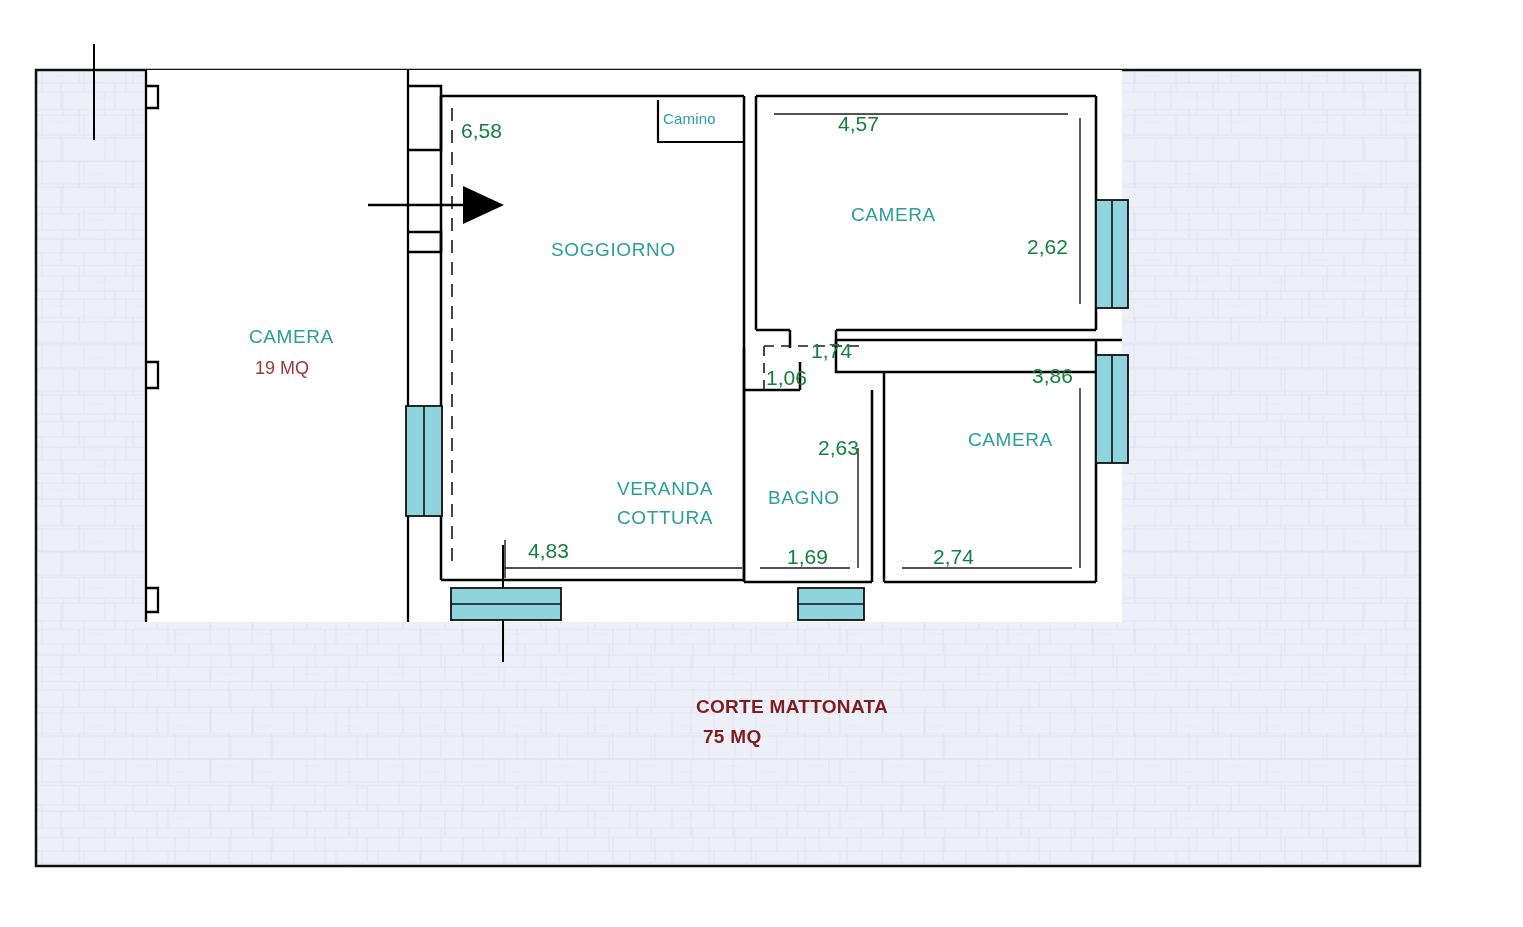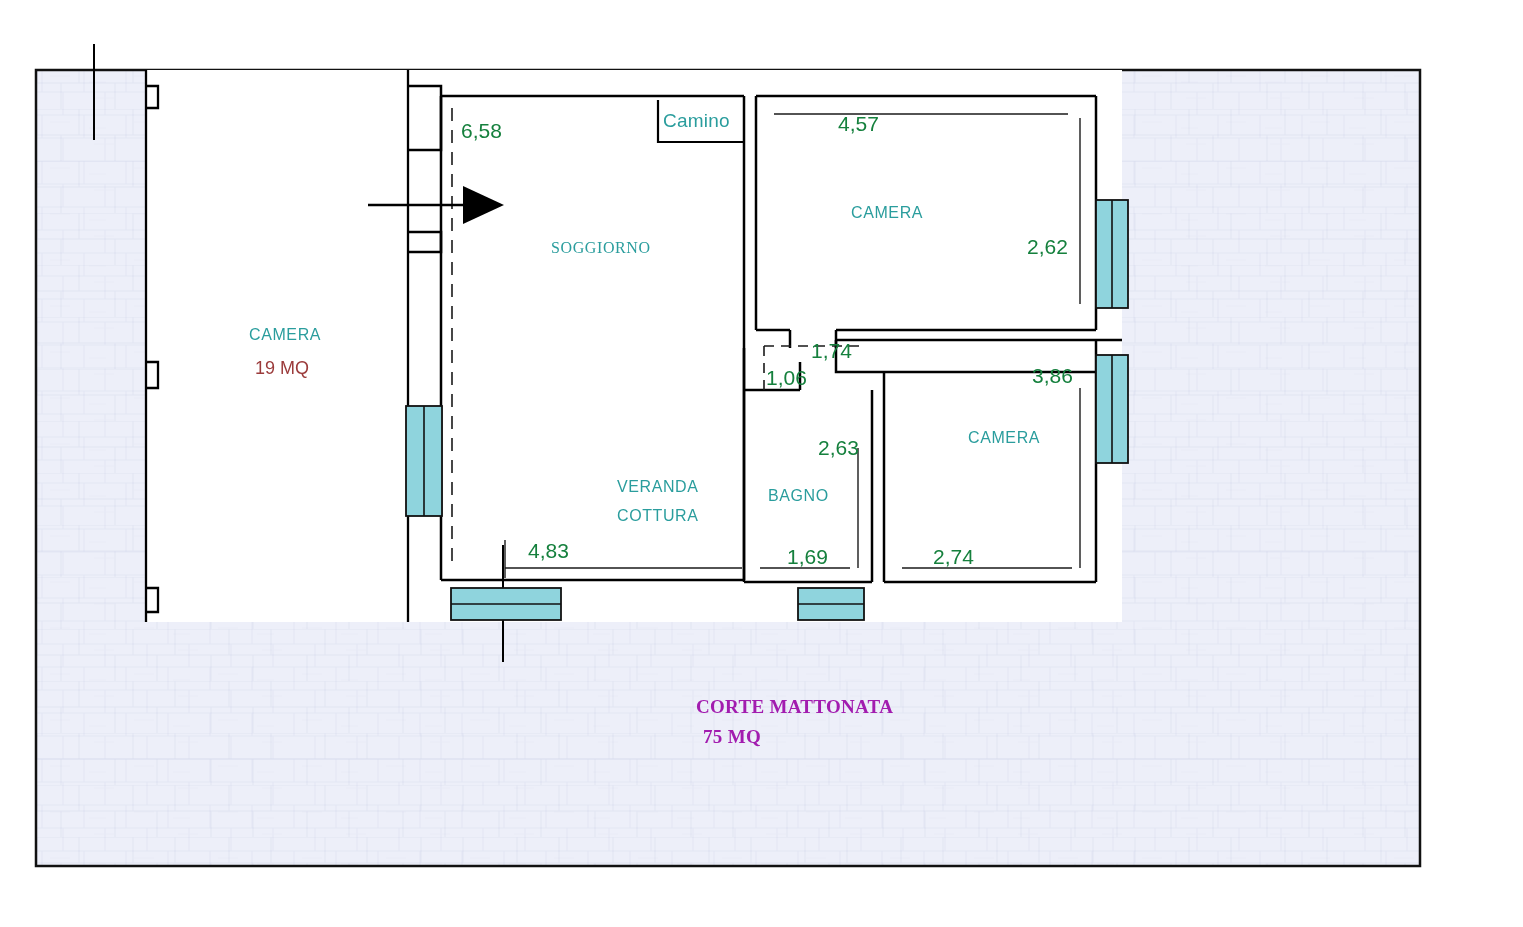--- a/index.html
+++ b/index.html
@@ -32,7 +32,7 @@
     font-family: "Liberation Sans", sans-serif;
   }
   .room-label.small {
-    font-size: 19px;
+    font-size: 15px;
     letter-spacing: 0.2px;
   }
   .area-label {

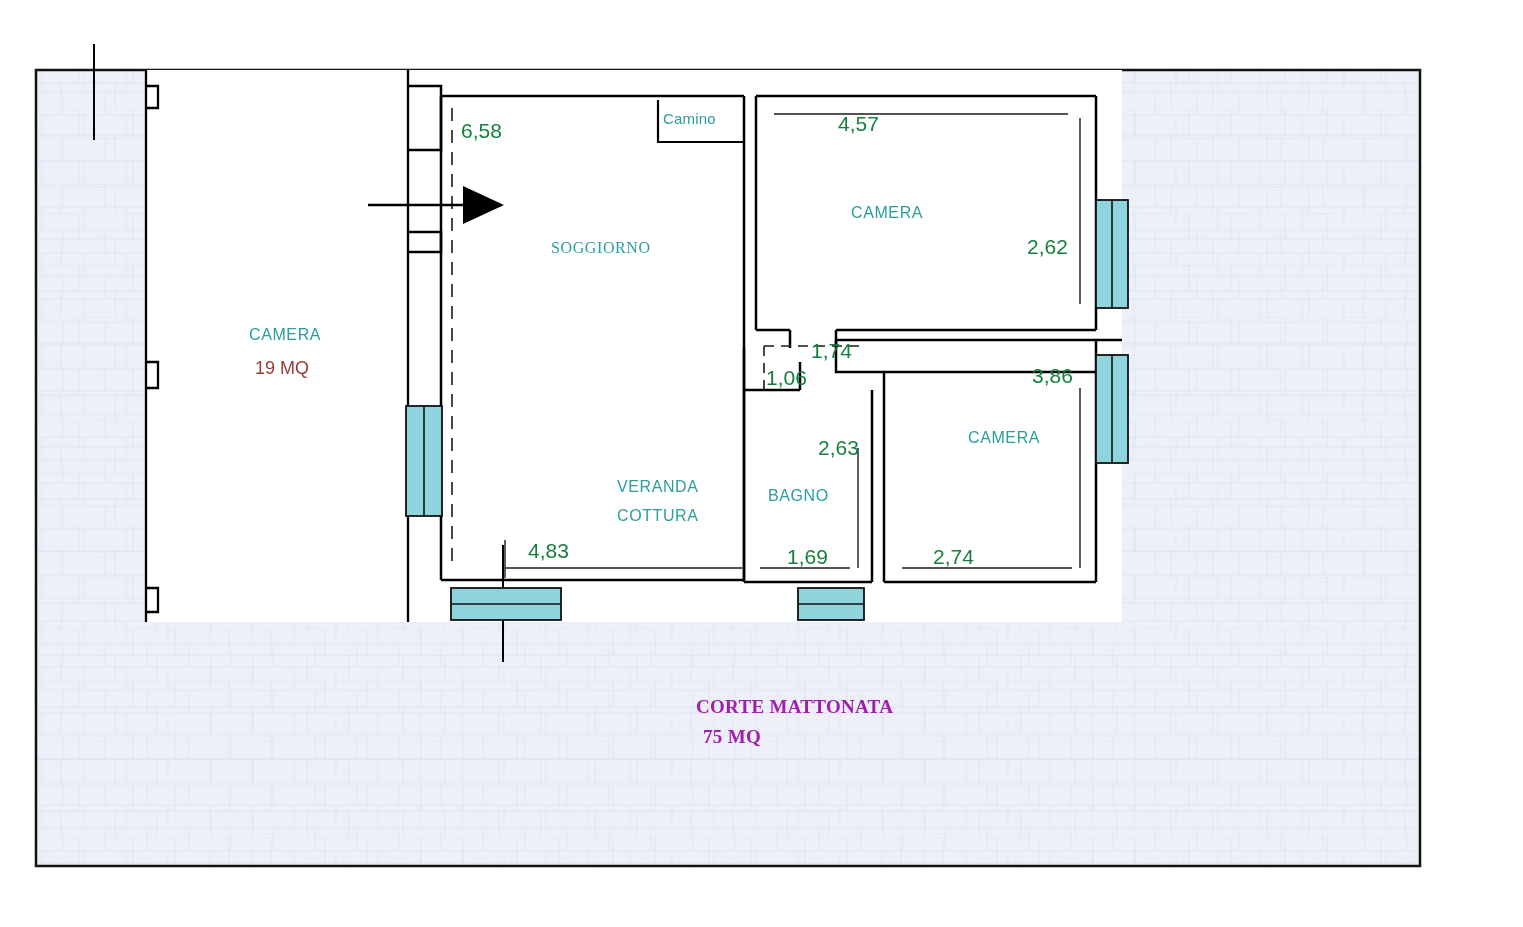--- a/index.html
+++ b/index.html
@@ -26,7 +26,7 @@
   .room-label {
     position: absolute;
     color: #2a9d9d;
-    font-size: 16px;
+    font-size: 19px;
     letter-spacing: 0.6px;
     white-space: nowrap;
     font-family: "Liberation Sans", sans-serif;

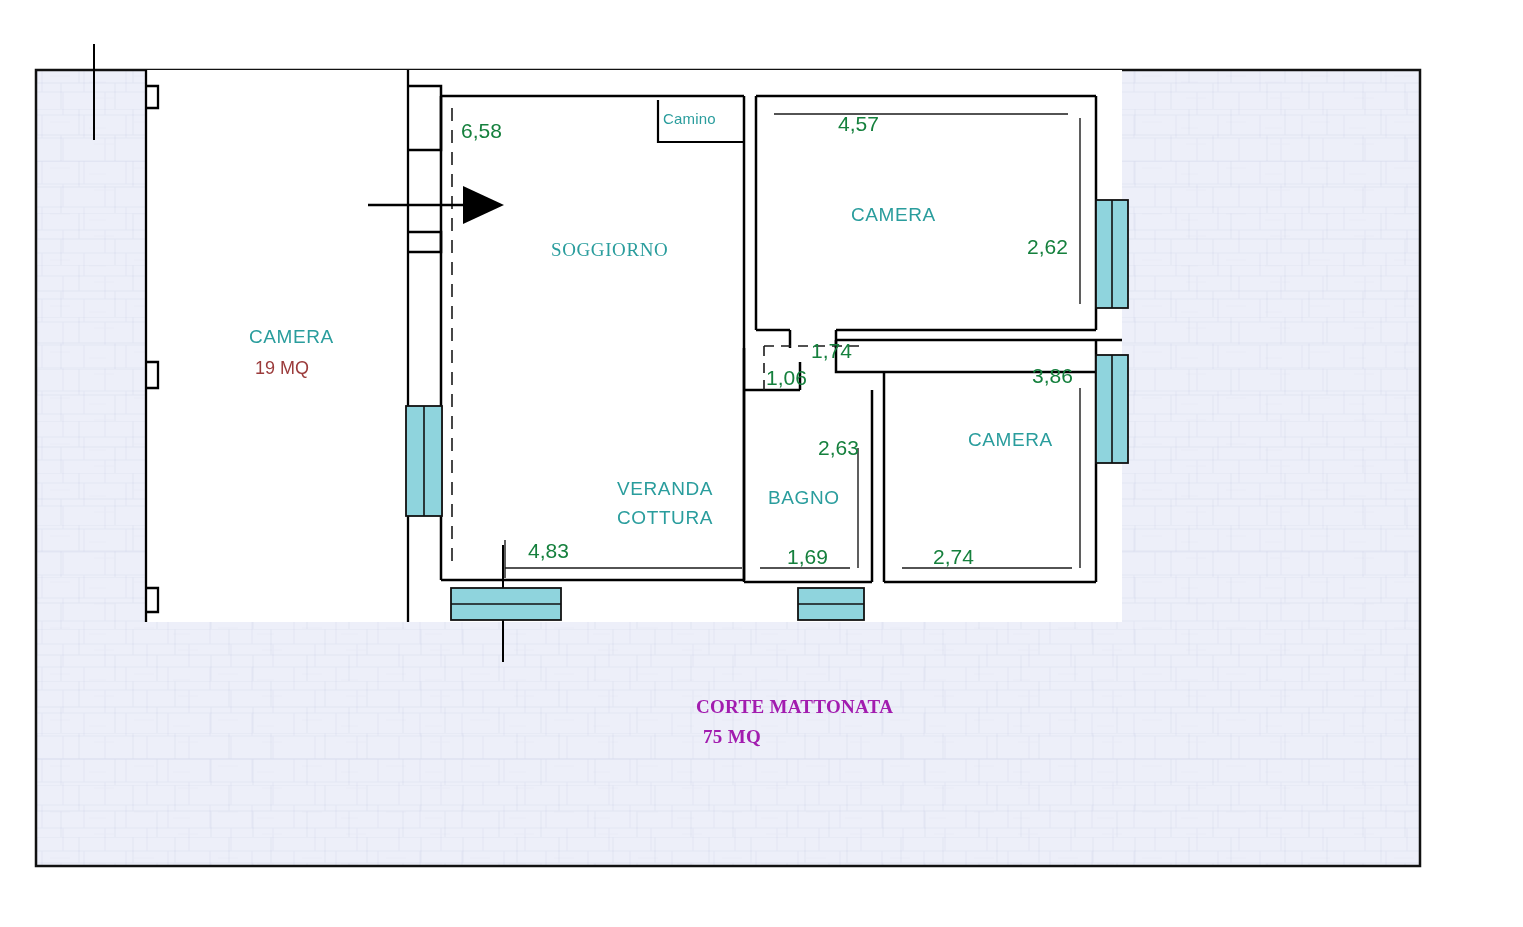--- a/index.html
+++ b/index.html
@@ -200,7 +200,7 @@
   <div class="room-label" style="left:249px; top:326px;">CAMERA</div>
   <div class="area-label" style="left:255px; top:358px;">19 MQ</div>
 
-  <div class="room-label" style="left:551px; top:239px;font-family:Liberation Serif, serif;">SOGGIORNO</div>
+  <div class="room-label" style="left:551px; top:239px;">SOGGIORNO</div>
 
   <div class="room-label" style="left:617px; top:478px;">VERANDA</div>
   <div class="room-label" style="left:617px; top:507px;">COTTURA</div>

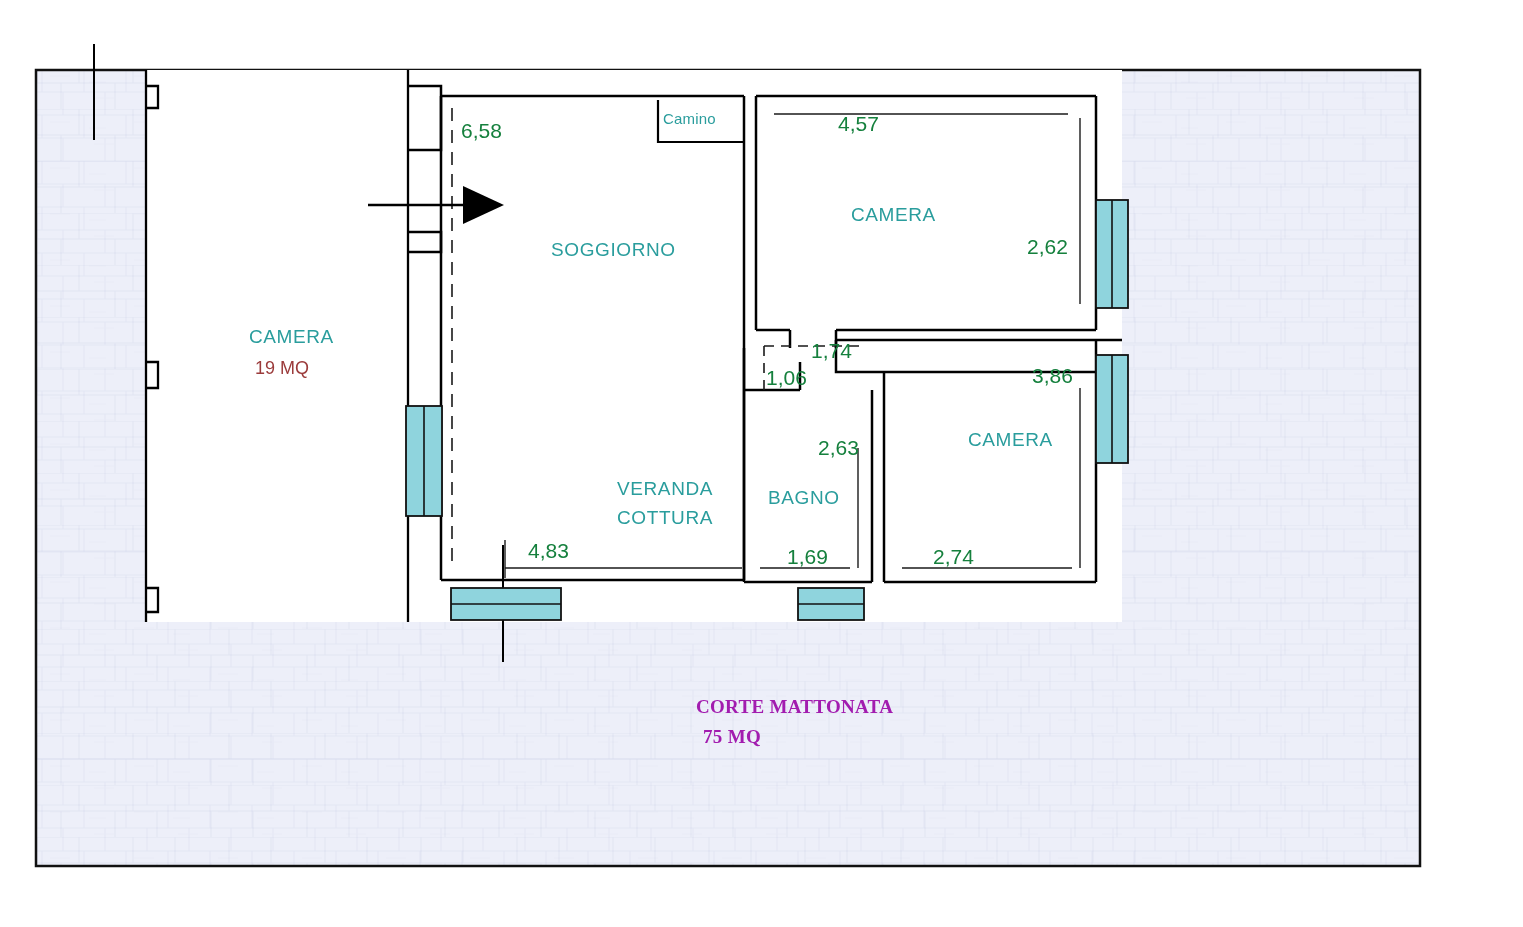--- a/index.html
+++ b/index.html
@@ -51,12 +51,12 @@
   }
   .court-label {
     position: absolute;
-    color: #a21caf;
+    color: #7f1d1d;
     font-size: 19px;
     font-weight: bold;
     white-space: nowrap;
     letter-spacing: 0.3px;
-    font-family: Liberation Serif, serif;
+    font-family: Liberation Sans, sans-serif;
   }
 </style>
 </head>

